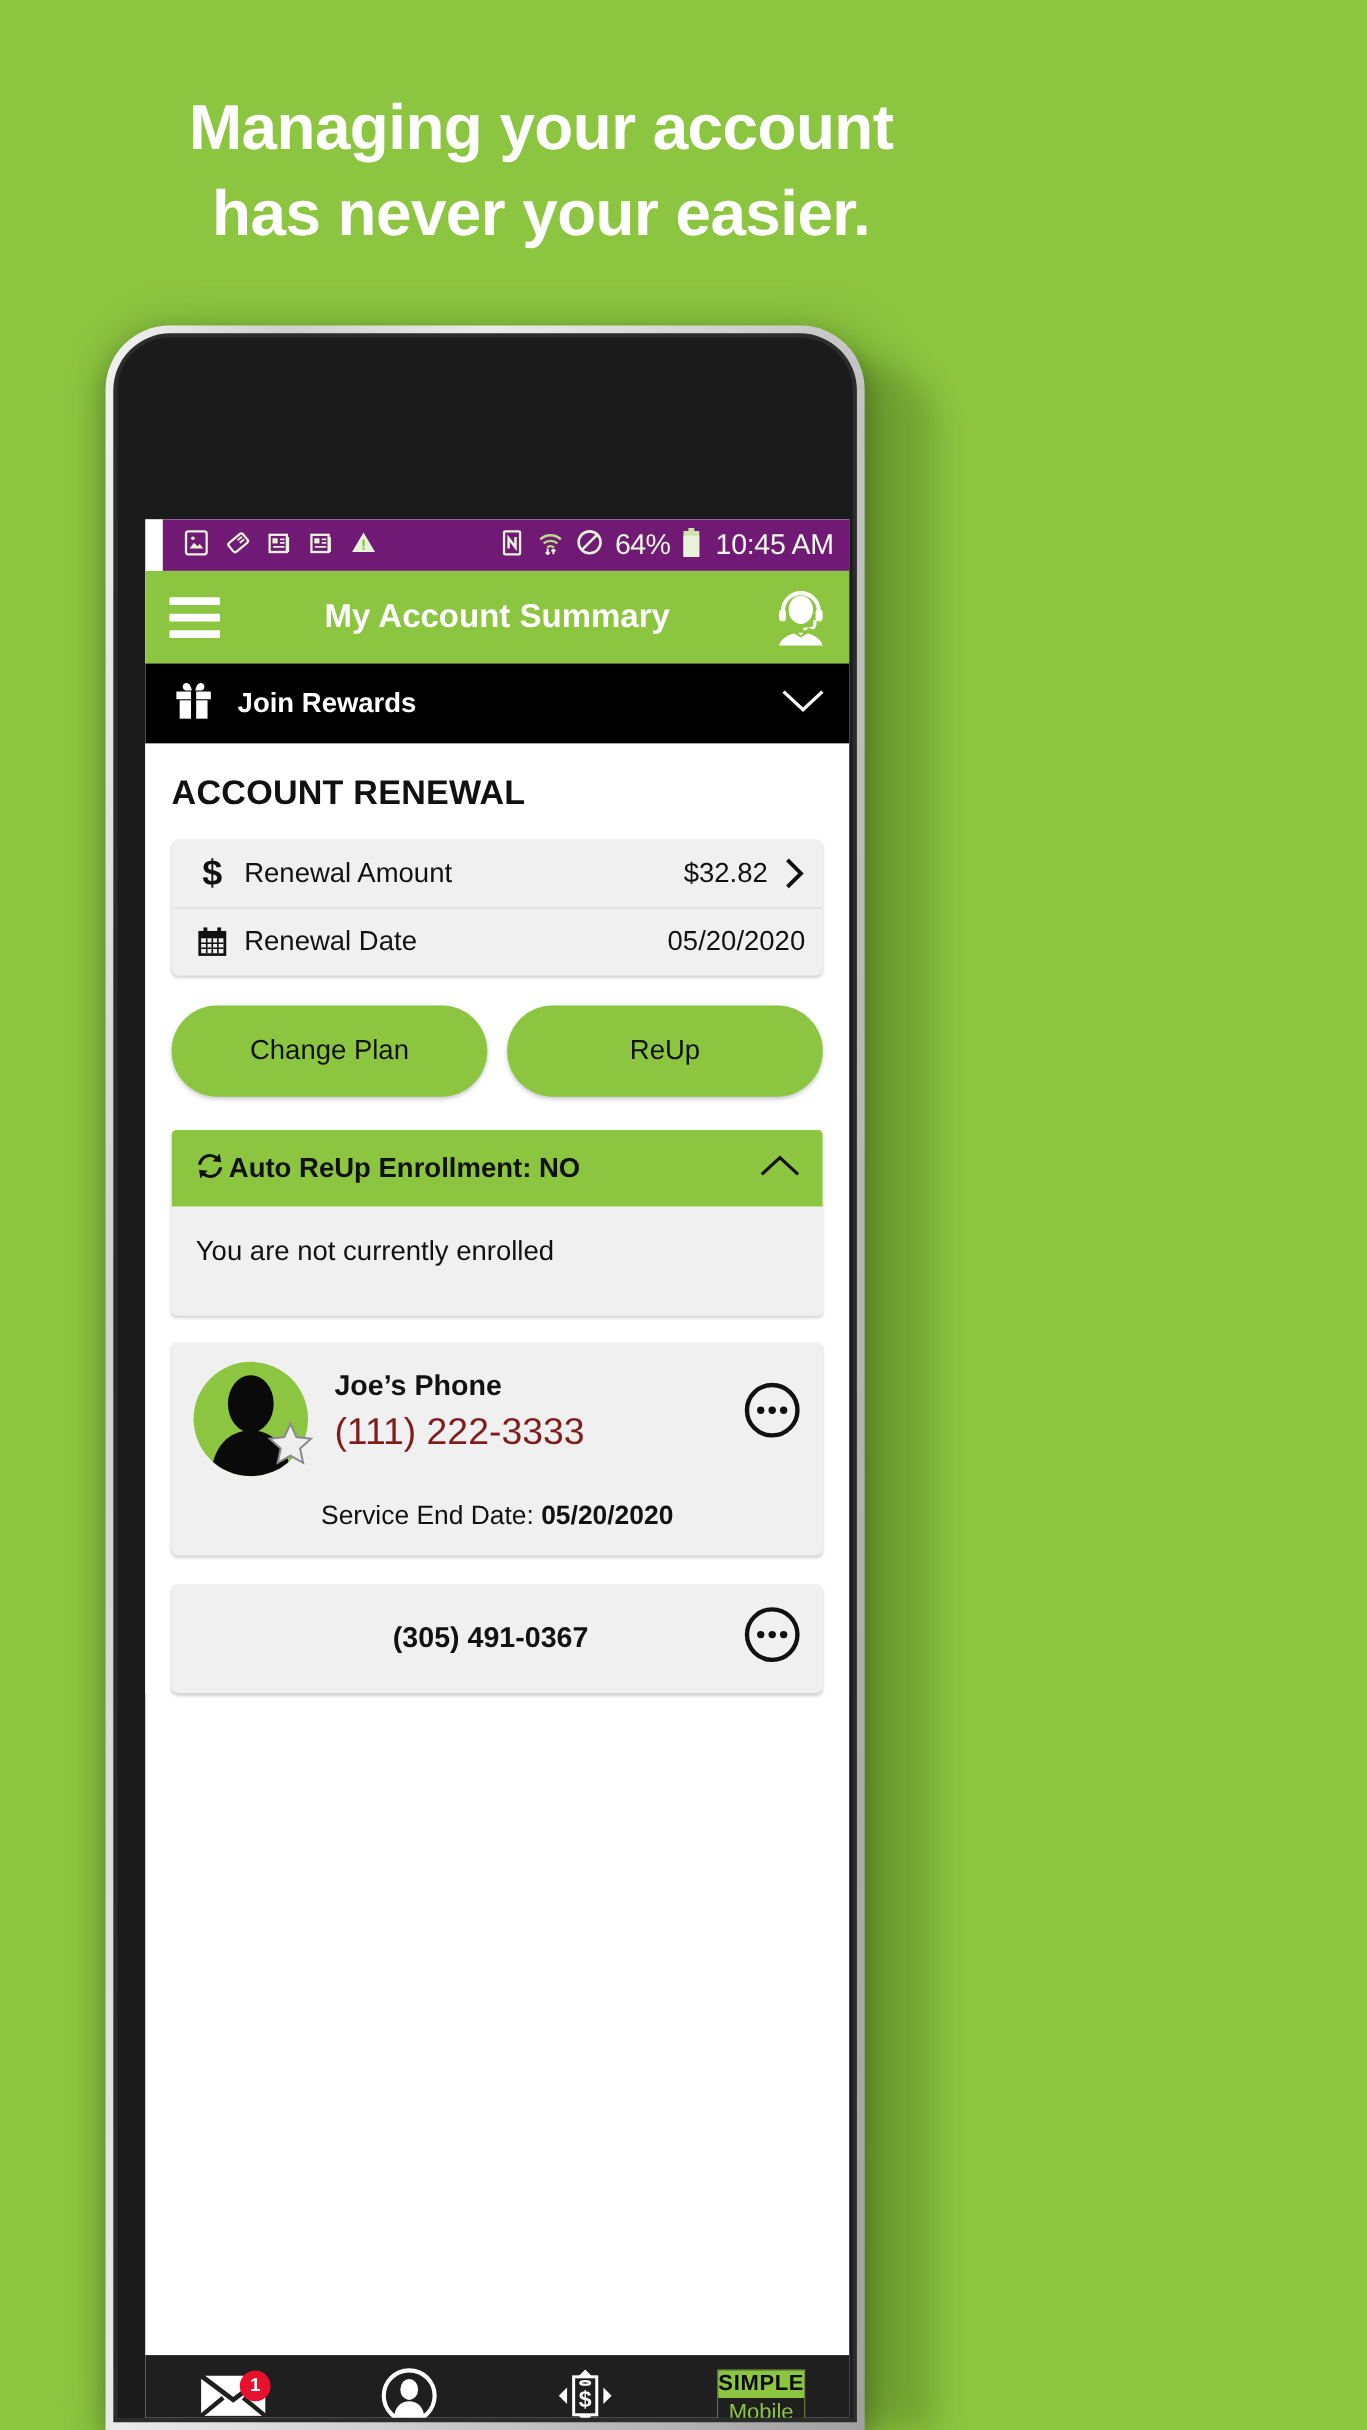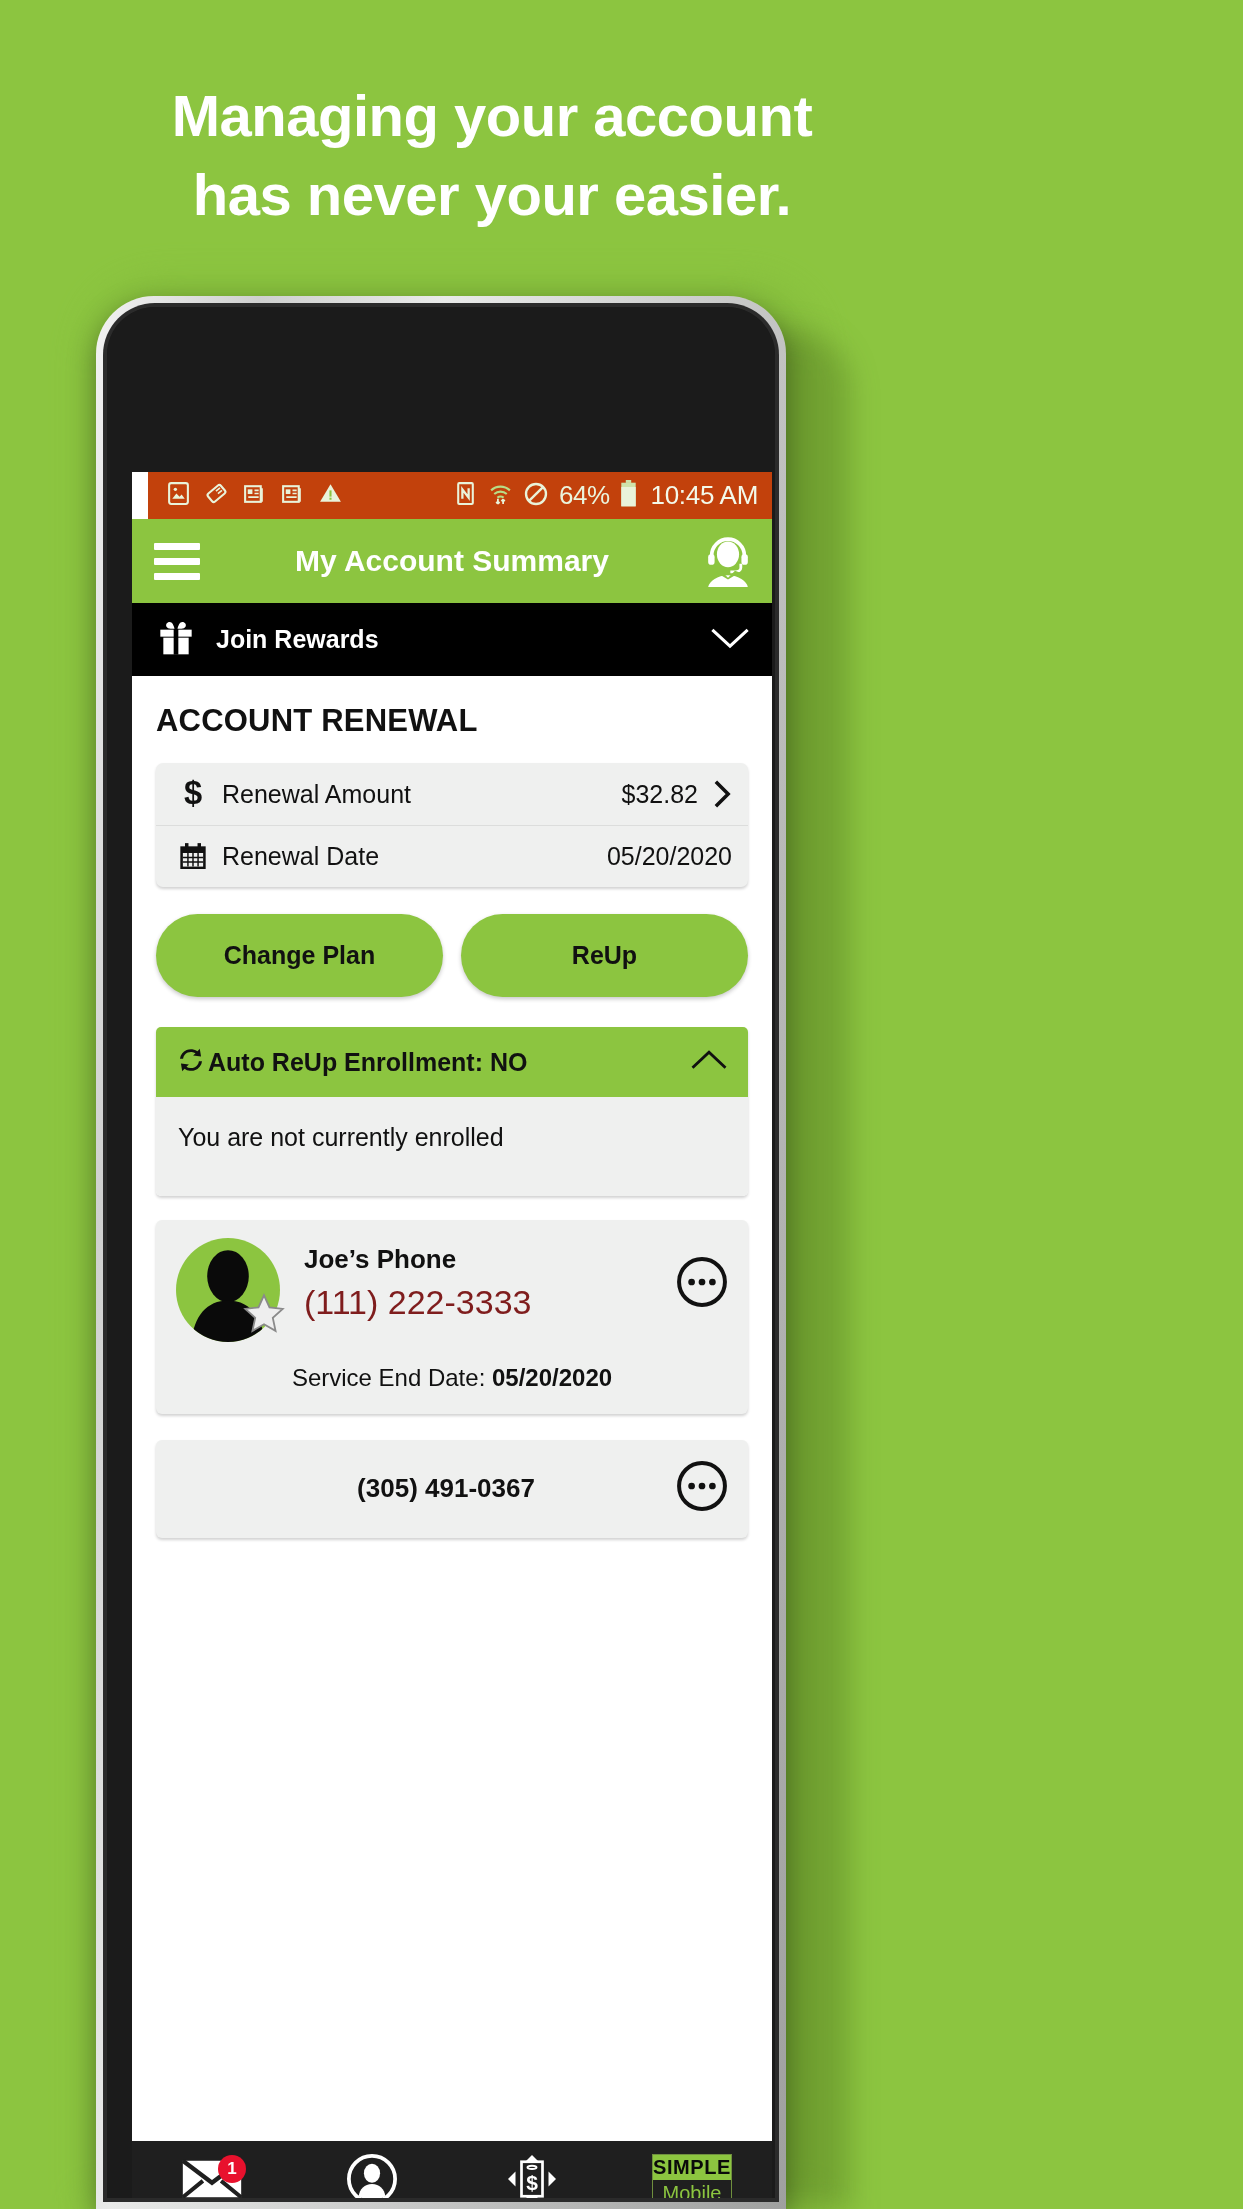--- a/index.html
+++ b/index.html
@@ -81,7 +81,7 @@
   
   .statusbar {
     height: 47px;
-    background: #c2410c;
+    background: #701a75;
     display: flex; align-items: center;
     padding: 0 14px 0 18px;
     color: #e9f3da;

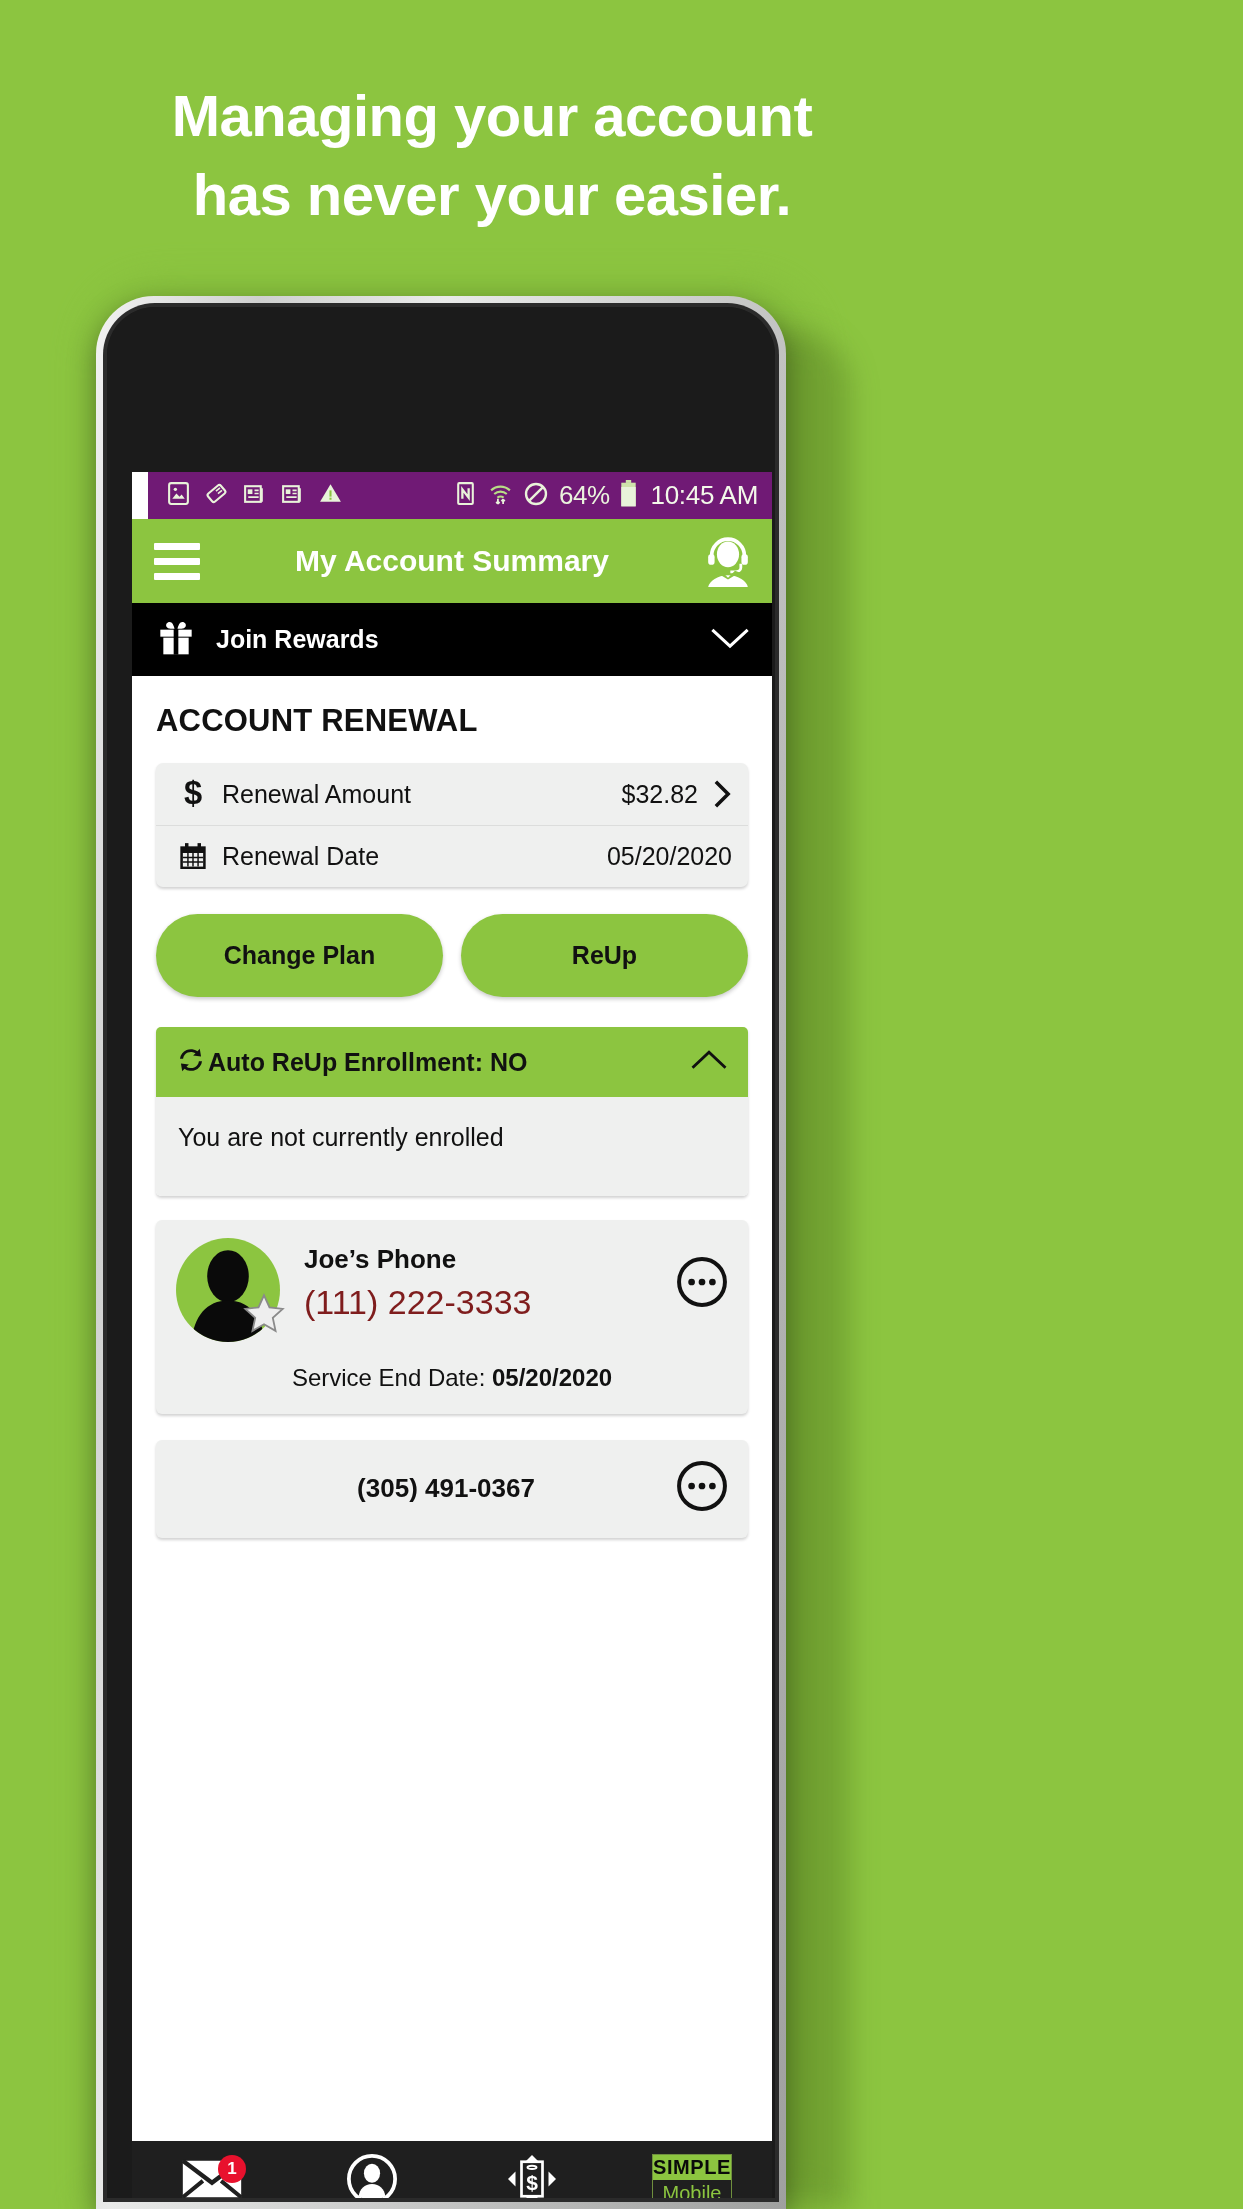--- a/index.html
+++ b/index.html
@@ -149,7 +149,7 @@
     flex: 1; height: 83px; border-radius: 42px;
     background: #8cc540; border: none;
     font-family: "Liberation Sans", sans-serif;
-    font-size: 25px; font-weight: bold; color: #111;
+    font-size: 25px; font-weight: normal; color: #111;
     cursor: pointer;
     box-shadow: 0 2px 4px rgba(0,0,0,.22);
   }

